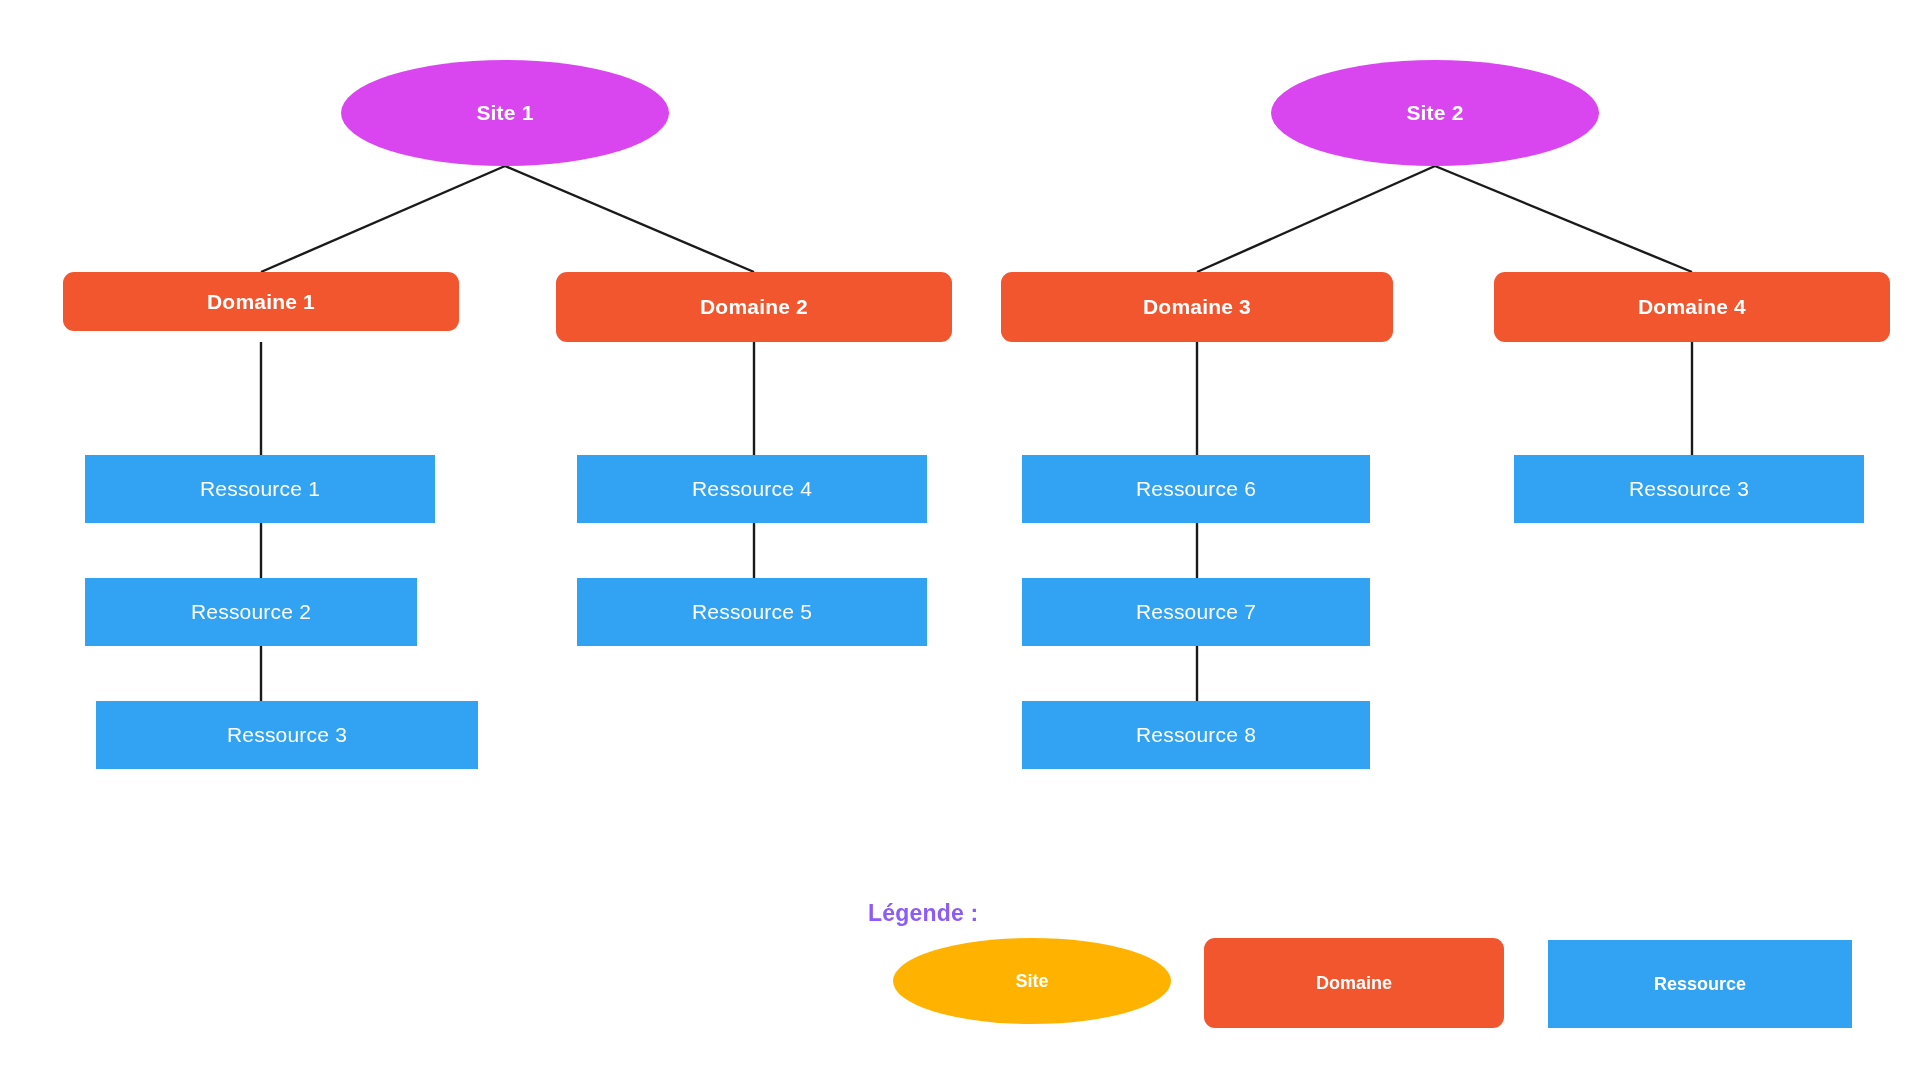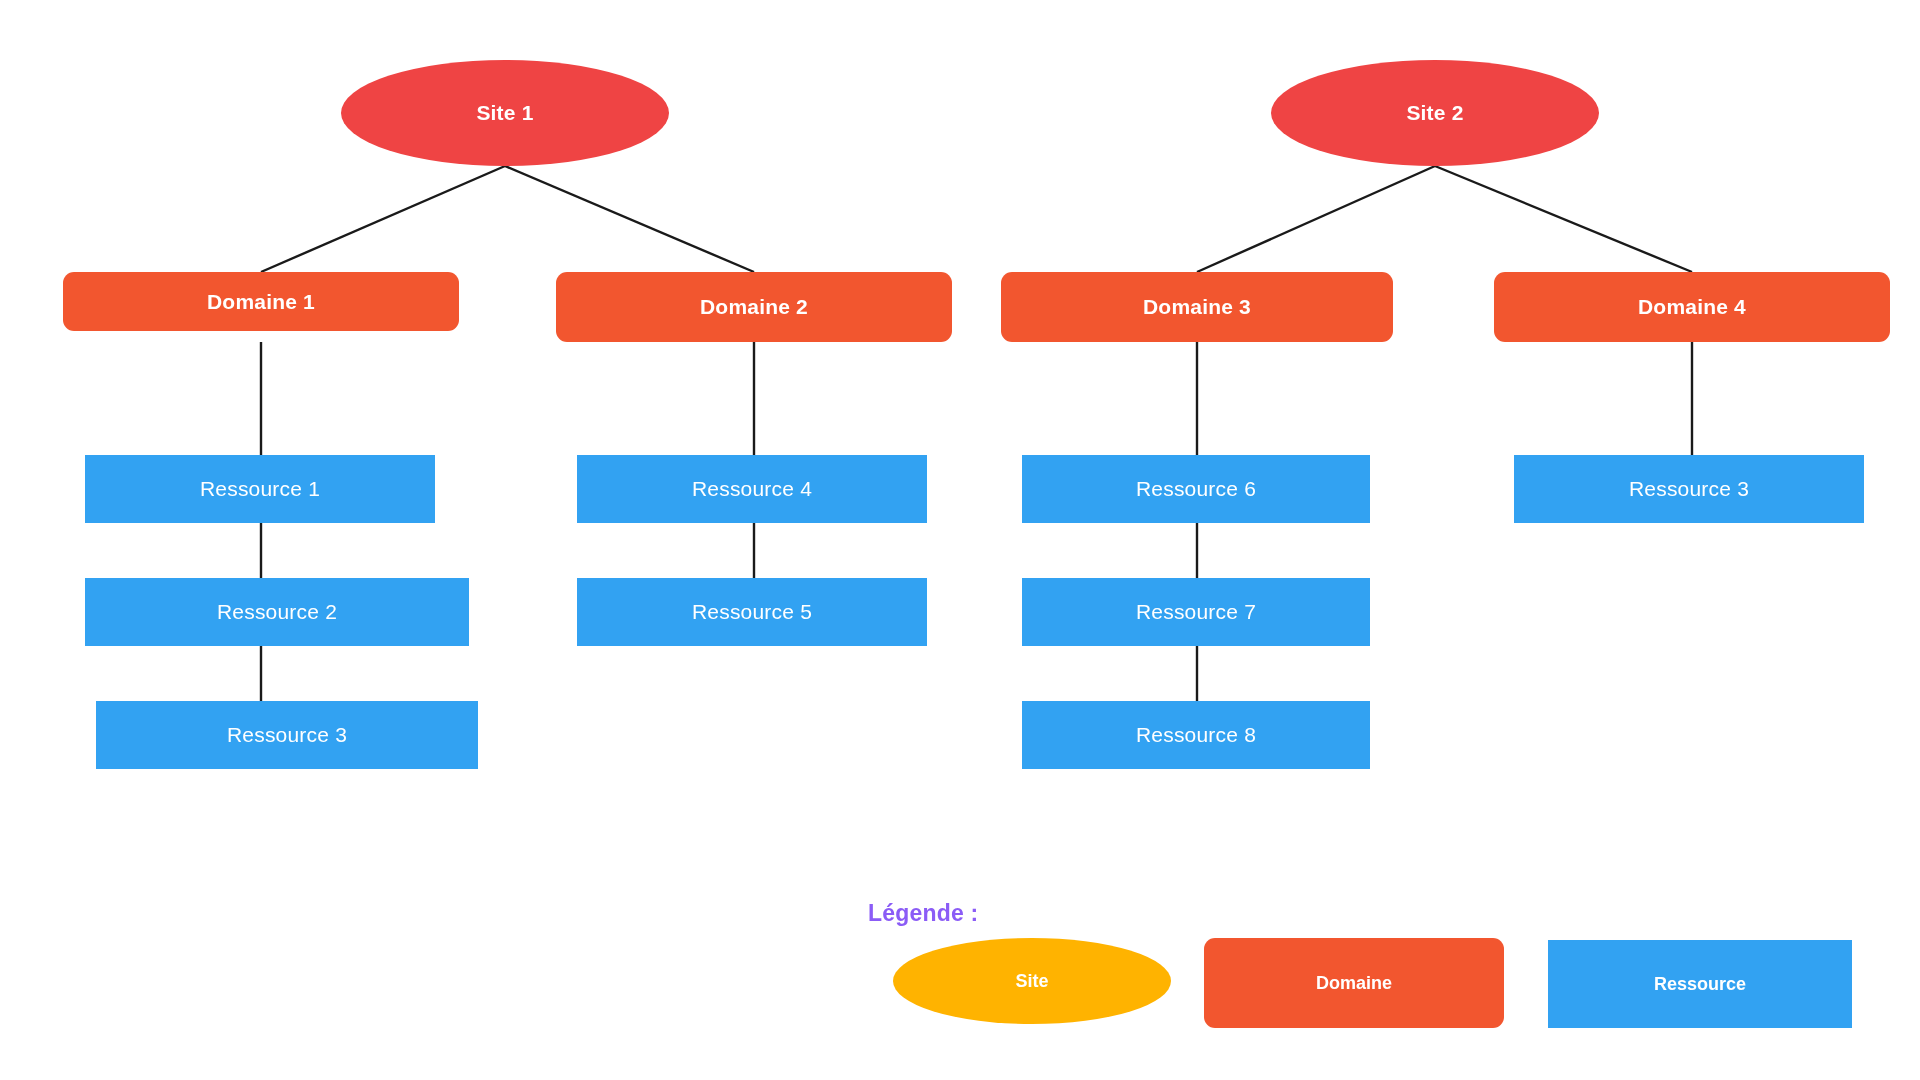--- a/index.html
+++ b/index.html
@@ -35,7 +35,7 @@
     user-select: none;
   }
   .site-node {
-    background: #ef4444;
+    background: #d946ef;
     border-radius: 50%;
     font-size: 21px;
     font-weight: 700;

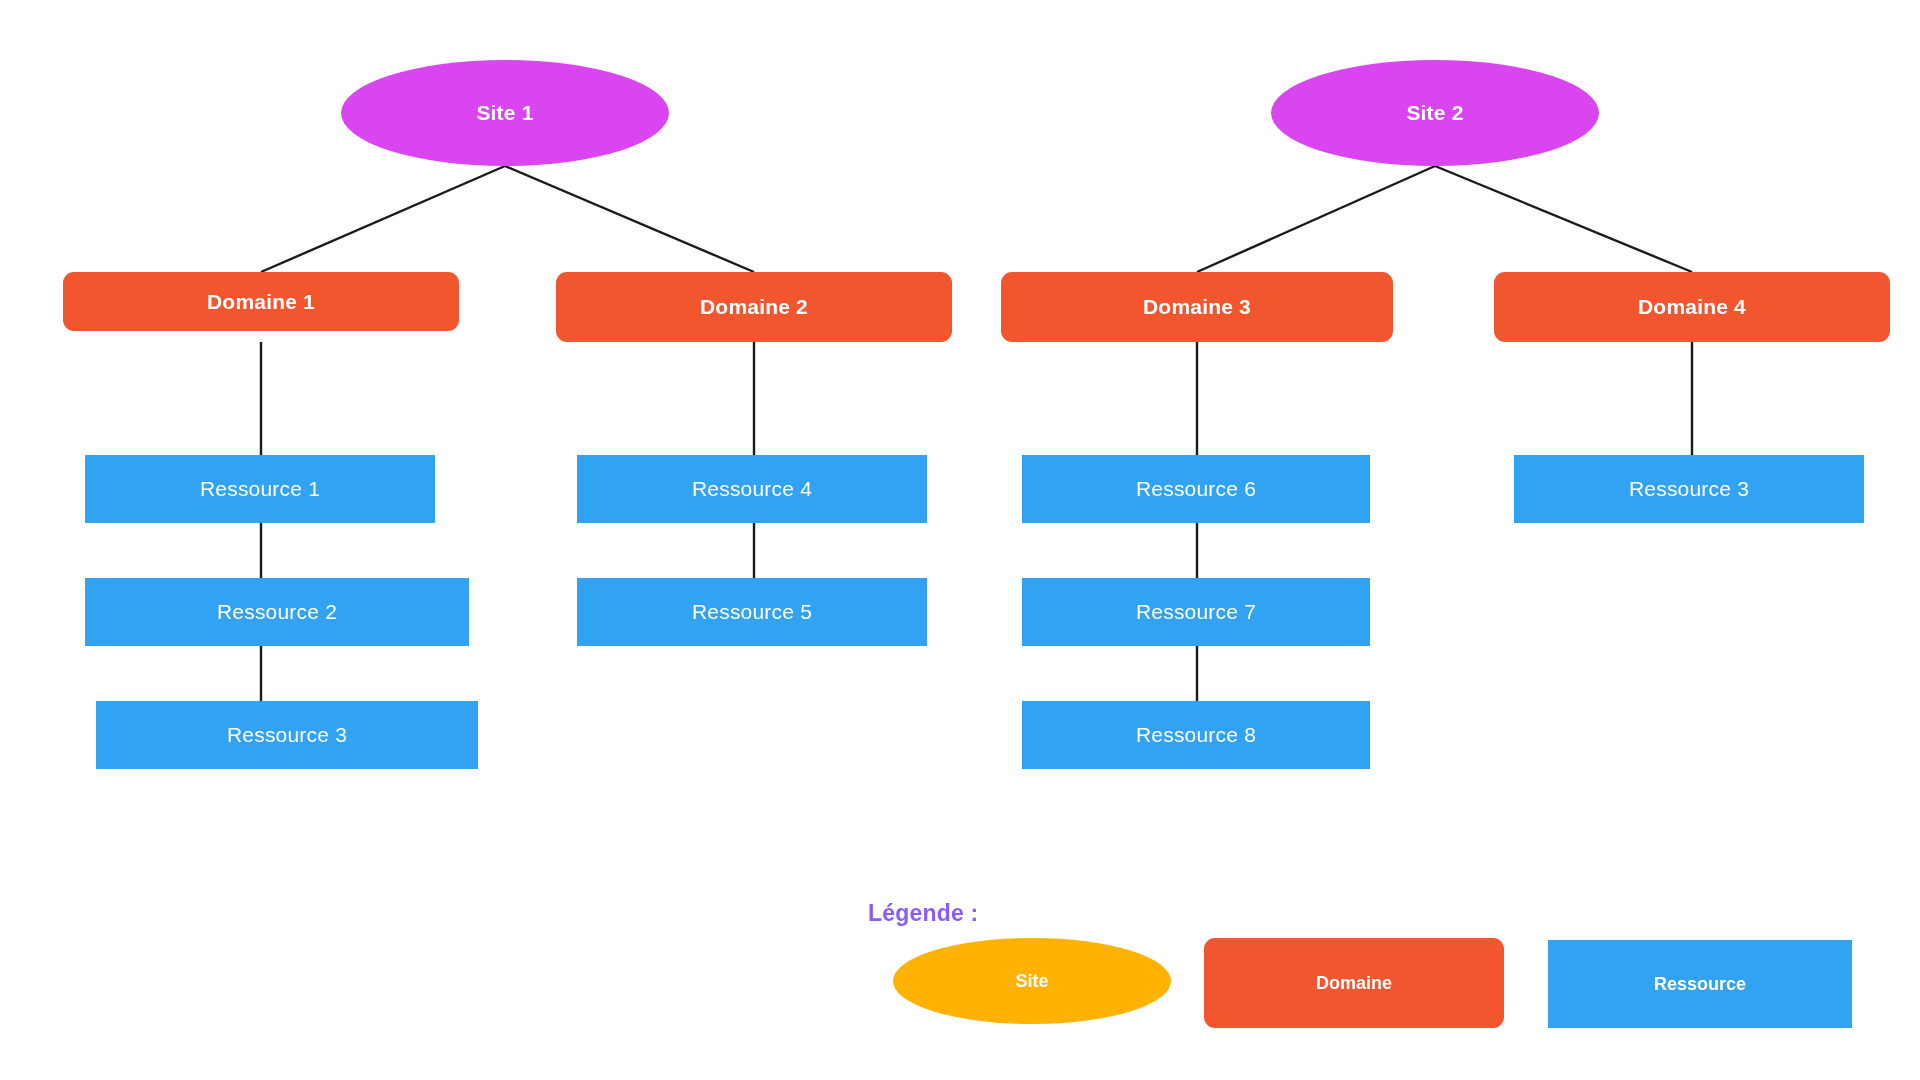--- a/index.html
+++ b/index.html
@@ -133,7 +133,7 @@
       <div class="node resource-node" style="left: 85px; top: 455px; width: 350px; height: 68px;">
         <span>Ressource 1</span>
       </div>
-      <div class="node resource-node" style="left: 85px; top: 578px; width: 384px; height: 68px;">
+      <div class="node resource-node" style="left: 85px; top: 578px; width: 332px; height: 68px;">
         <span>Ressource 2</span>
       </div>
       <div class="node resource-node" style="left: 96px; top: 701px; width: 382px; height: 68px;">

